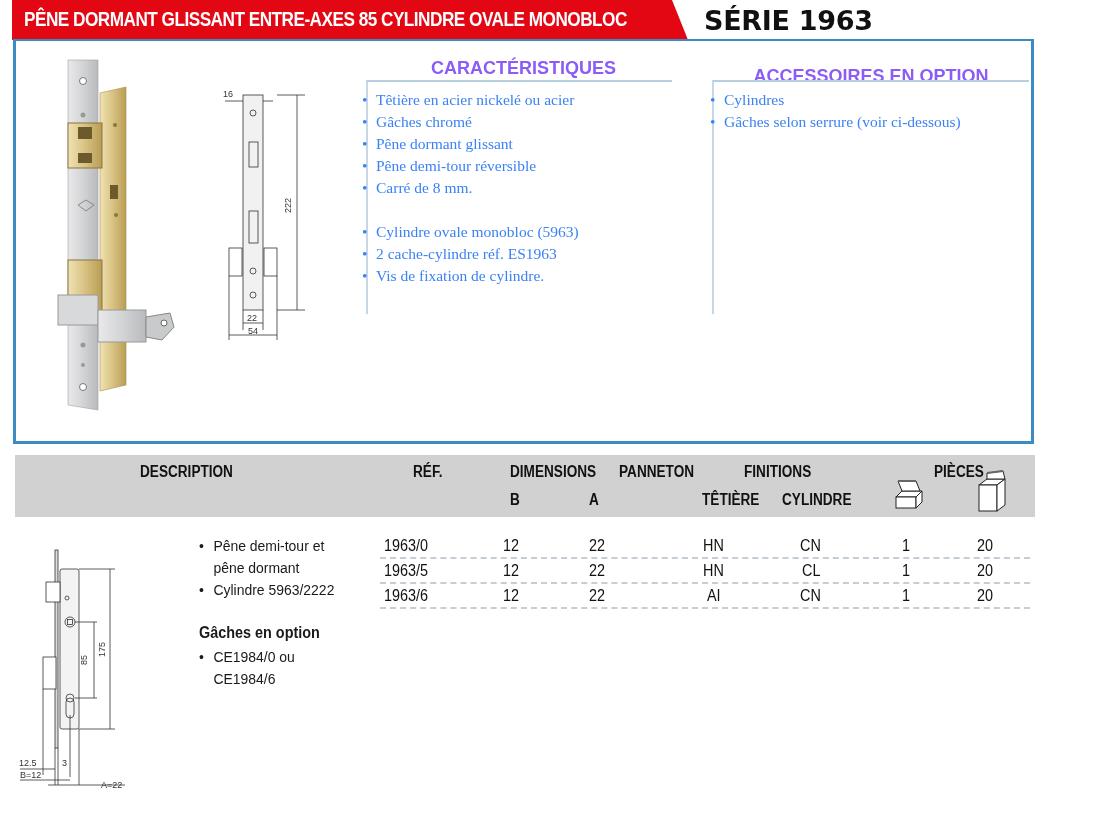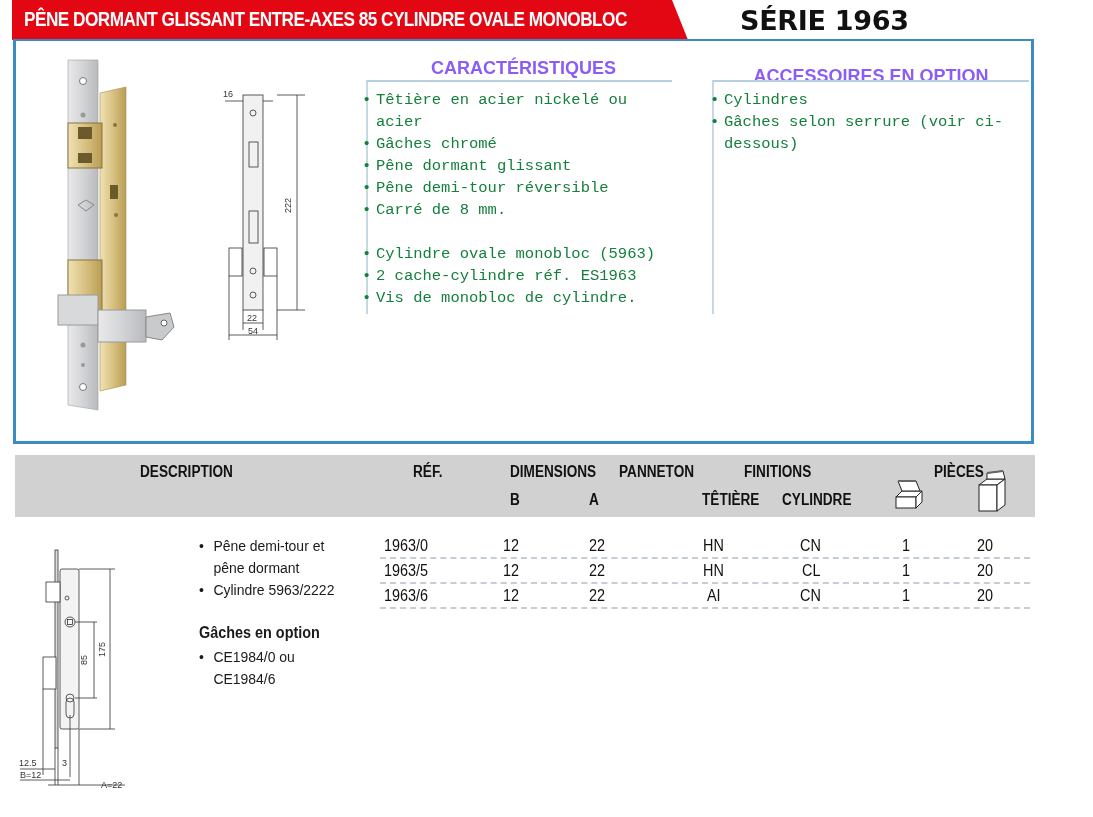--- a/index.html
+++ b/index.html
@@ -18,7 +18,7 @@
   }
   .serie {
     position: absolute; left: 704px; top: 5px; font-size: 27px; font-weight: bold; color: #111;
-    font-family: "DejaVu Sans", sans-serif; letter-spacing: -0.3px; margin-left: 36px;
+    font-family: "DejaVu Sans", sans-serif; letter-spacing: -0.3px;
   }
   .top-box {
     position: absolute; left: 13px; top: 39px; width: 1021px; height: 405px;

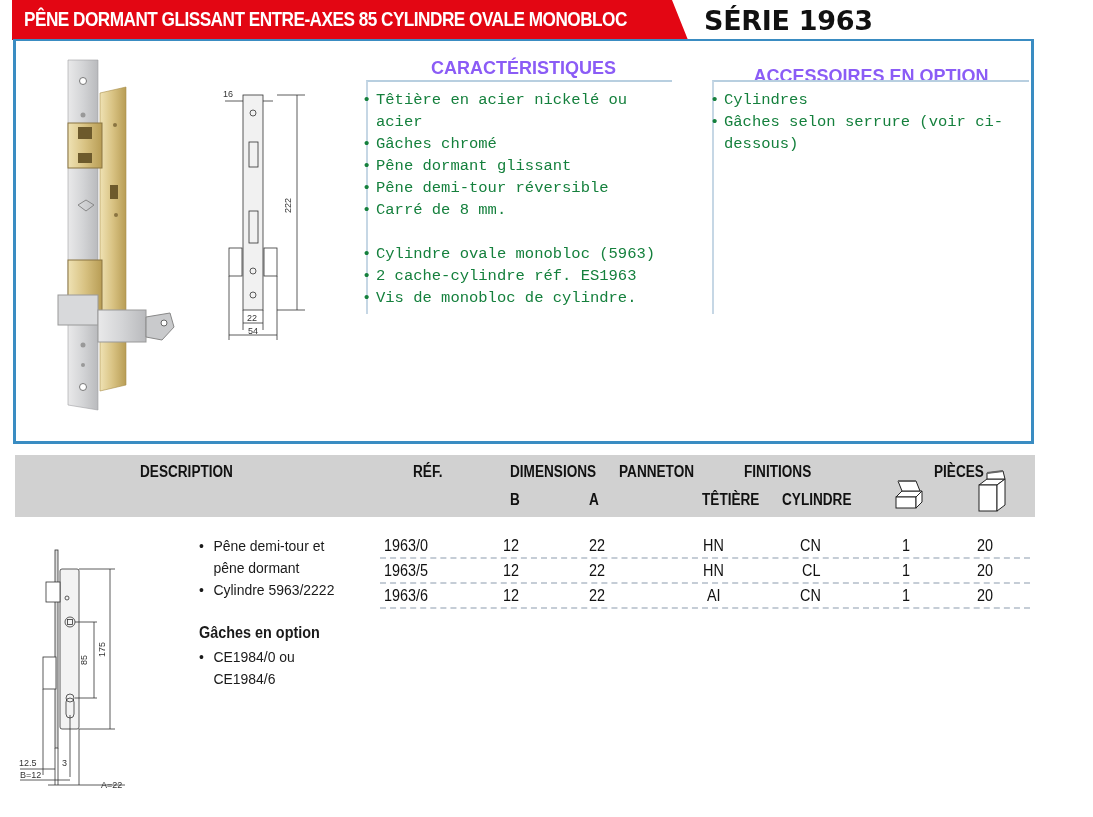--- a/index.html
+++ b/index.html
@@ -31,7 +31,7 @@
     position: absolute; border-top: 2px solid #b8cfe0; border-left: 2px solid #c6d7e5;
   }
   .feature-list {
-    position: absolute; list-style: none; font-family: Liberation Mono, monospace; font-size: 15.5px; line-height: 22px; color: #15803d;
+    position: absolute; list-style: none; font-family: Liberation Serif, serif; font-size: 15.5px; line-height: 22px; color: #3b82f6;
   }
   .feature-list li { position: relative; padding-left: 14px; }
   .feature-list li::before { content: "•"; position: absolute; left: 0; top: 0; }

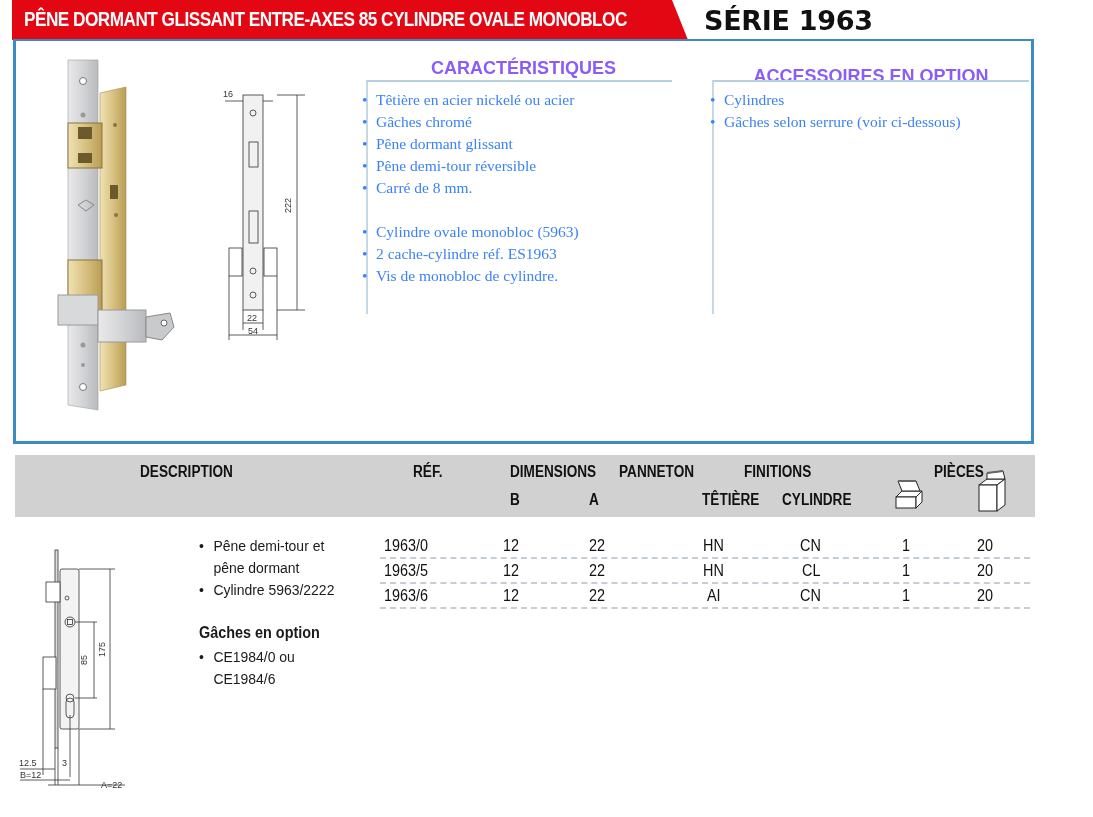--- a/index.html
+++ b/index.html
@@ -148,7 +148,7 @@
   <li class="gap"></li>
   <li>Cylindre ovale monobloc  (5963)</li>
   <li>2 cache-cylindre réf. ES1963</li>
-  <li>Vis de monobloc de cylindre.</li>
+  <li>Vis de fixation de cylindre.</li>
 </ul>
 
 <div class="section-title" style="left:712px;top:58px;width:318px;margin-top:8px;">ACCESSOIRES EN OPTION</div>

